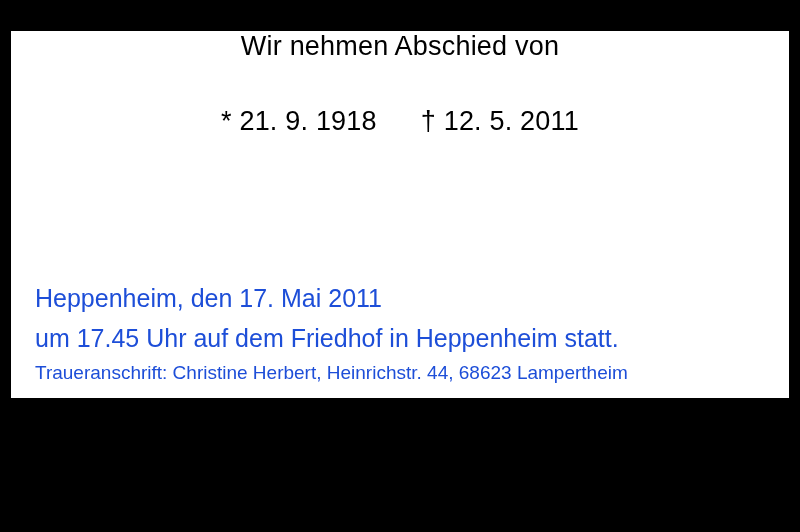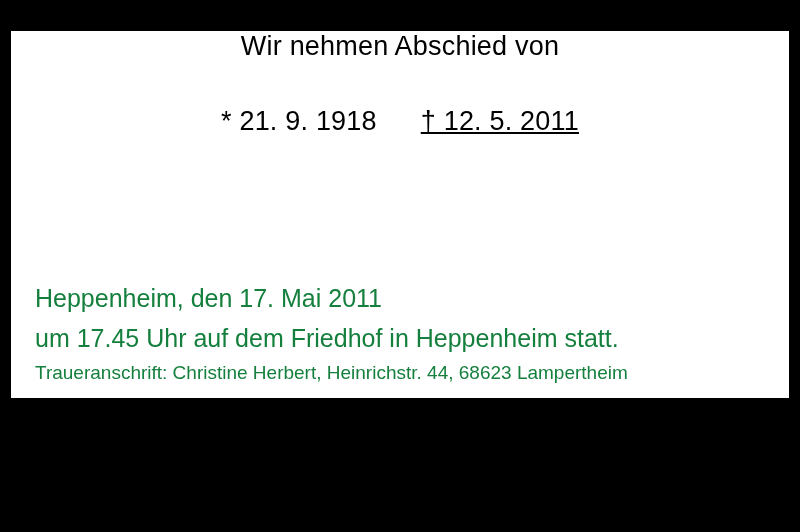--- a/index.html
+++ b/index.html
@@ -60,7 +60,6 @@
   }
   .dates .death {
     display: inline-block;
-    text-decoration: underline;
   }
   .mourners {
     position: absolute;

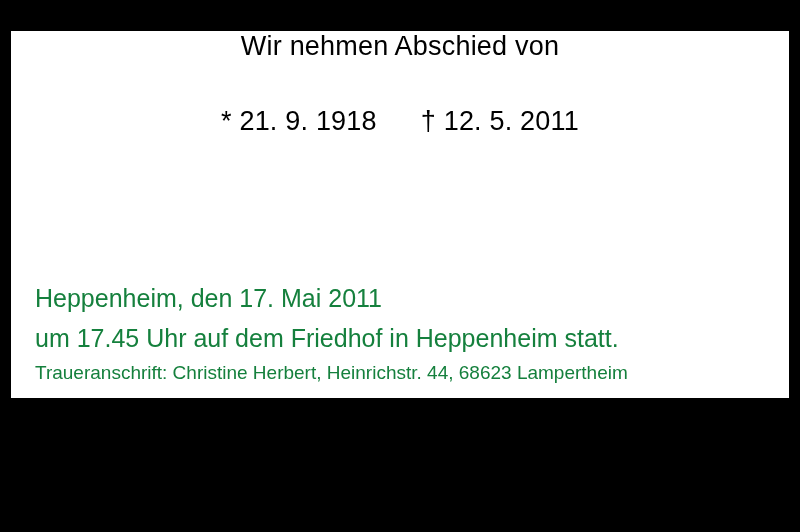--- a/index.html
+++ b/index.html
@@ -85,7 +85,7 @@
     left: 24px;
     right: 20px;
     bottom: 14px;
-    color: #15803d;
+    color: #1d4ed8;
     text-align: left;
   }
   .place-date {

